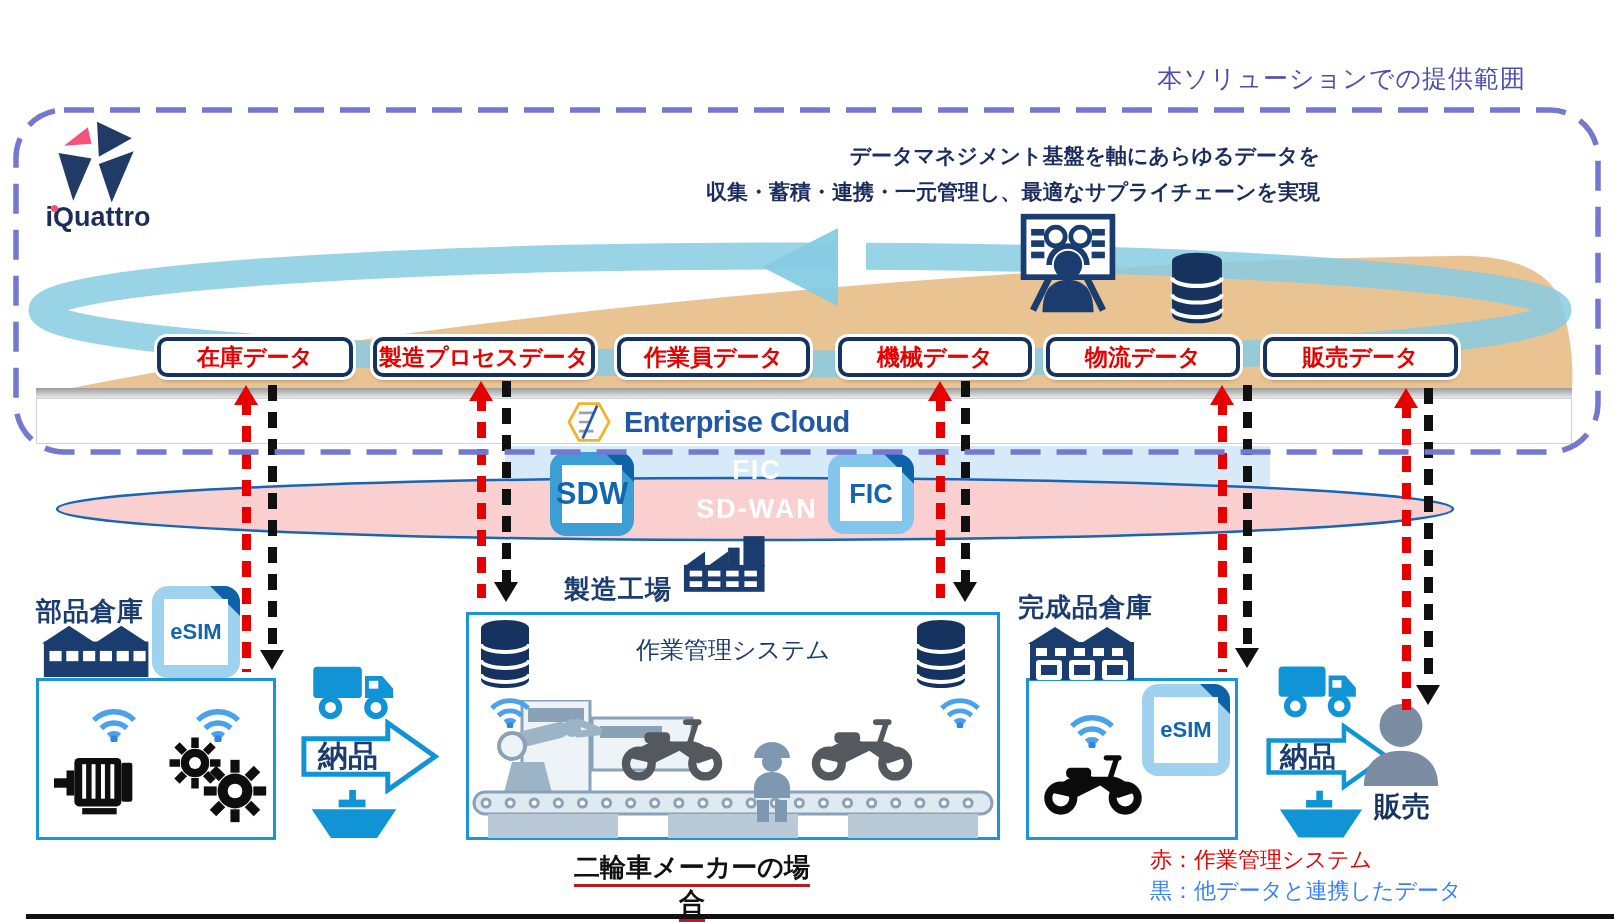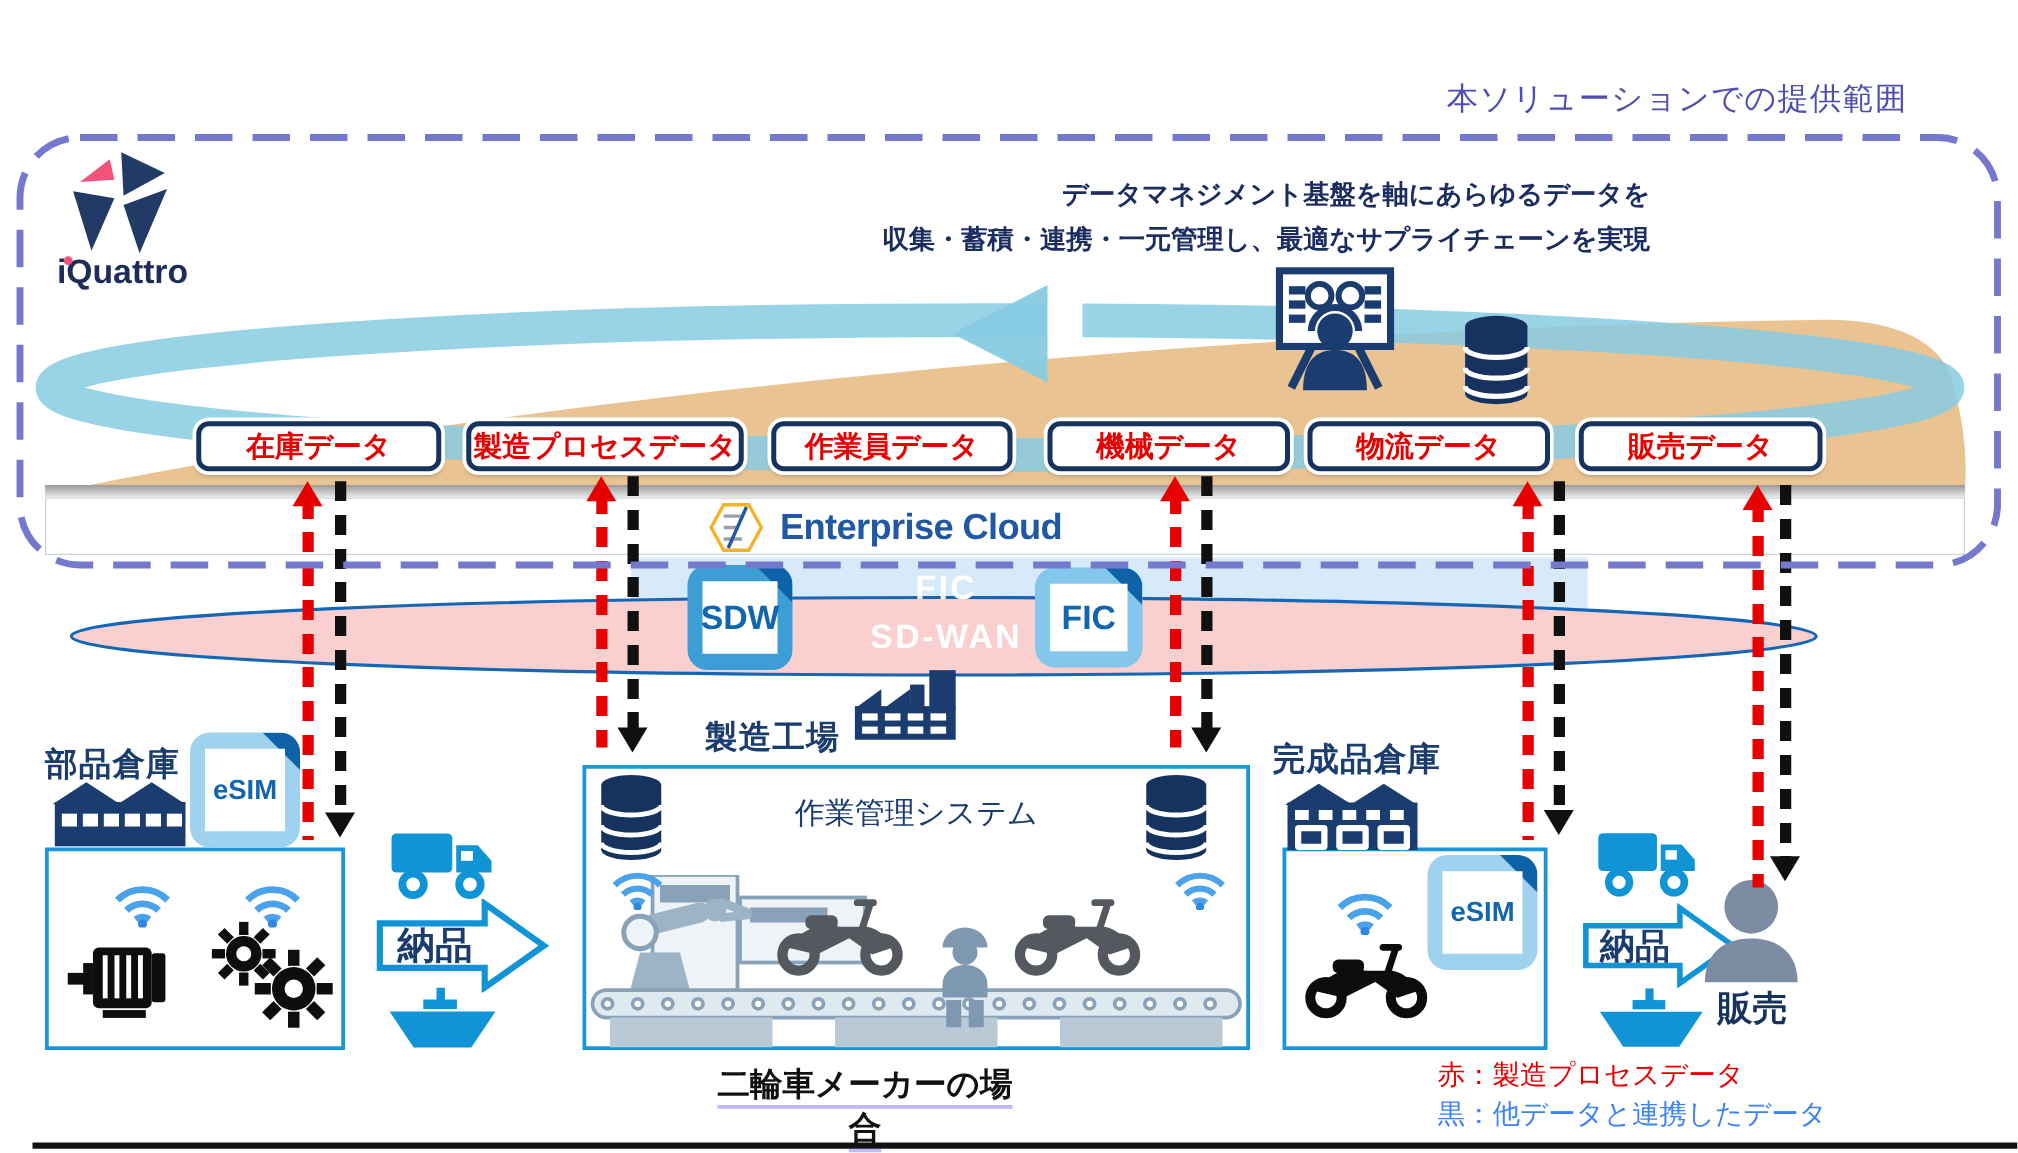--- a/index.html
+++ b/index.html
@@ -136,7 +136,7 @@
 
   <div class="chip" style="left:550px;top:452px;width:84px;height:84px;background:#3d9ed6">
     <div class="fold"></div>
-    <div class="inner" style="font-size:27px">SDW</div>
+    <div class="inner" style="font-size:31px">SDW</div>
   </div>
   <div class="chip" style="left:828px;top:454px;width:86px;height:80px;background:#85c6ec">
     <div class="fold"></div>

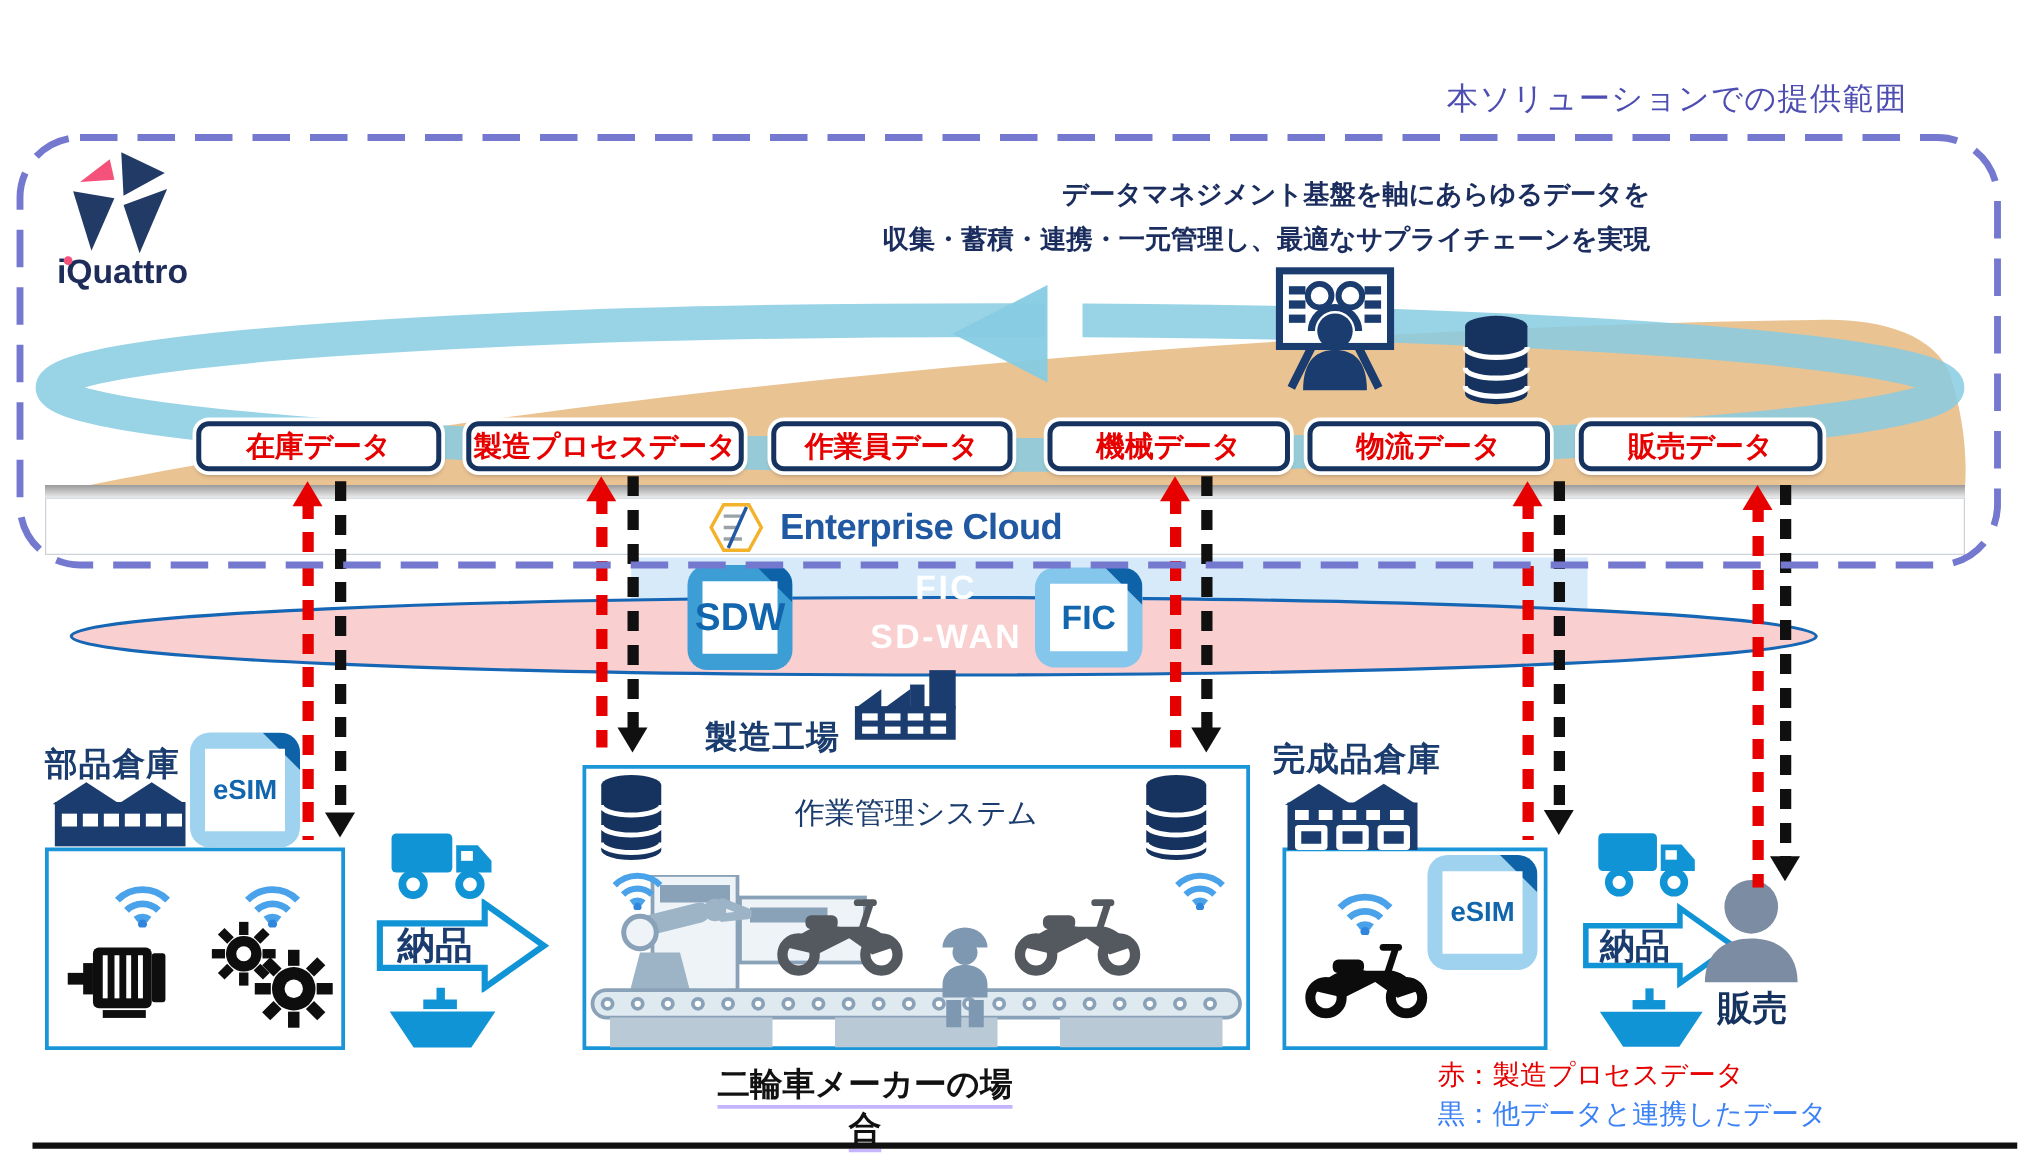--- a/index.html
+++ b/index.html
@@ -47,7 +47,7 @@
   .sales-label{position:absolute;left:1352px;top:788px;width:100px;text-align:center;font-size:28px;font-weight:800;color:#16335f;z-index:5}
 
   .caption{position:absolute;left:562px;top:850px;width:260px;text-align:center;font-size:26px;font-weight:800;color:#111;z-index:5}
-  .caption span{border-bottom:3px solid #c4b5fd;padding-bottom:2px}
+  .caption span{border-bottom:3px solid #b91c1c;padding-bottom:2px}
   .legend-red{position:absolute;left:1150px;top:845px;font-size:22px;color:#e60000;z-index:5}
   .legend-black{position:absolute;left:1150px;top:876px;font-size:22px;color:#3b82f6;z-index:5}
   .bottom-line{position:absolute;left:26px;top:914px;width:1588px;height:5px;background:#111;z-index:5}

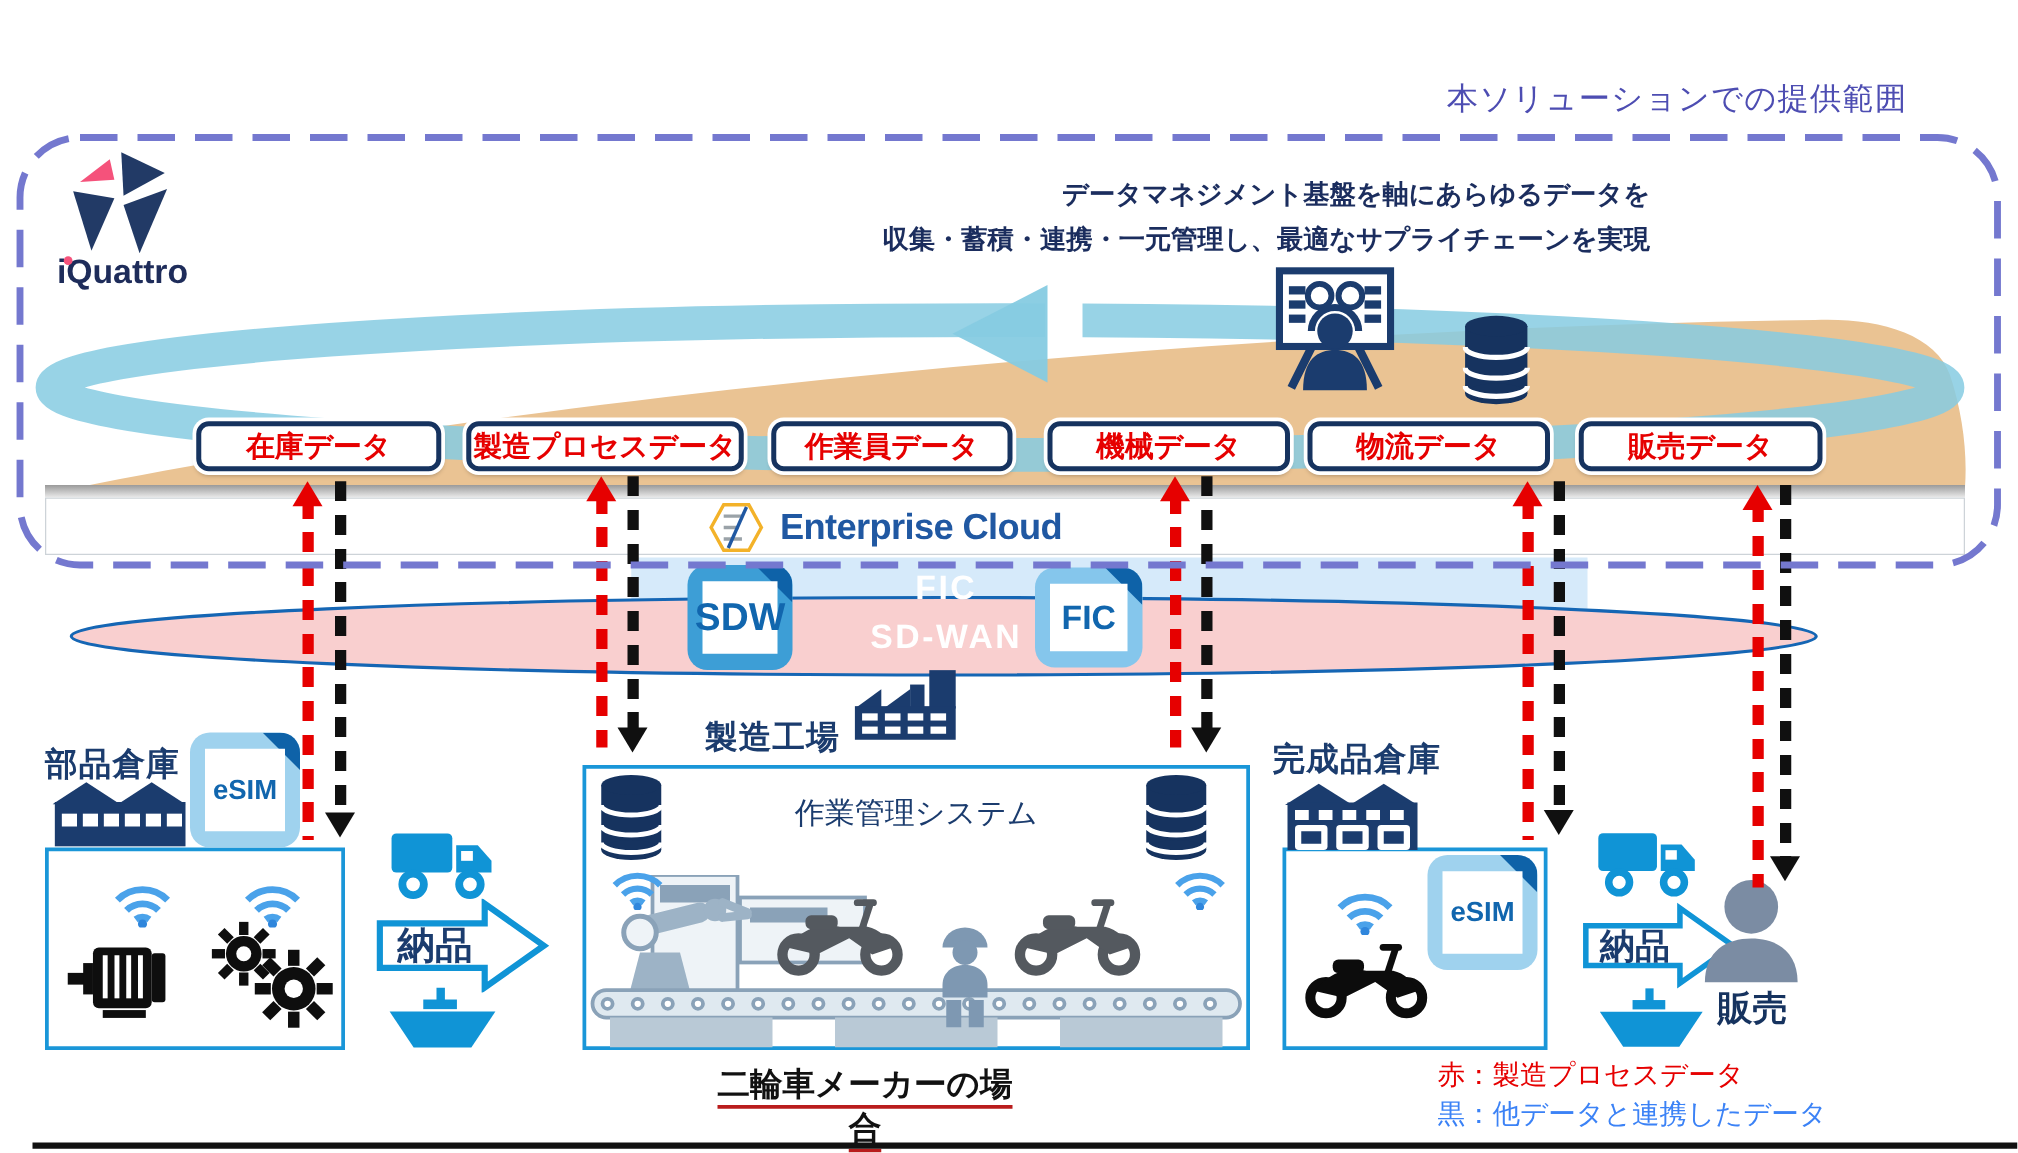--- a/index.html
+++ b/index.html
@@ -419,7 +419,7 @@
   <div class="sales-label">販売</div>
 
   <div class="caption"><span>二輪車メーカーの場合</span></div>
-  <div class="legend-red">赤：製造プロセスデータ</div>
+  <div class="legend-red">赤：作業管理システム</div>
   <div class="legend-black">黒：他データと連携したデータ</div>
   <div class="bottom-line"></div>
 

